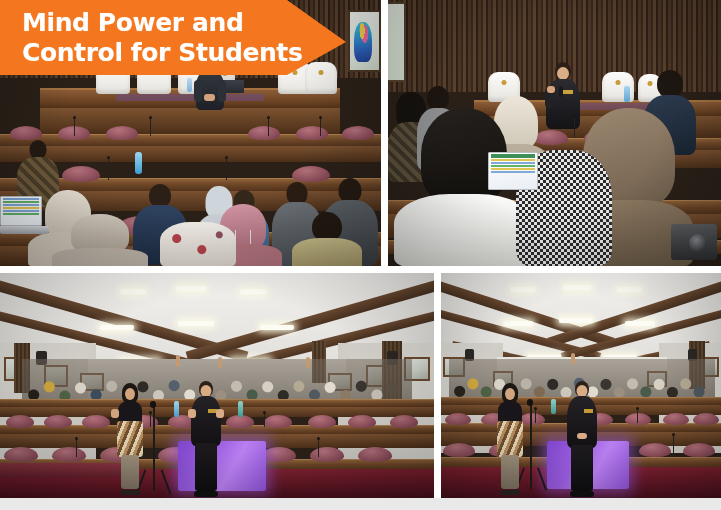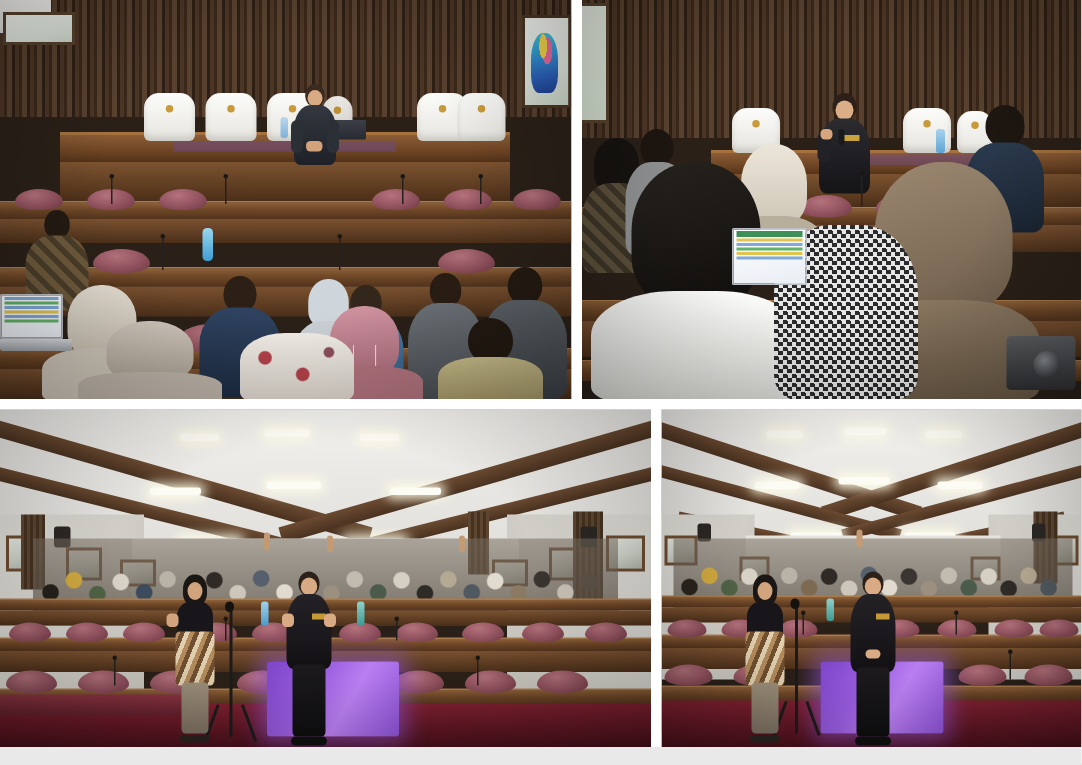--- a/index.html
+++ b/index.html
@@ -701,6 +701,10 @@
   <div id="gutter-v-bot" style="background: rgb(255, 255, 255);"></div>
   <div id="bottom-strip"></div>
 
+  <div id="banner" style="--banner-color: #f4771f;">
+    <div class="line" style="color: rgb(255, 255, 255);">Mind Power and</div>
+    <div class="line" style="color: rgb(255, 255, 255);">Control for Students</div>
+  </div>
 
 </div>
 

